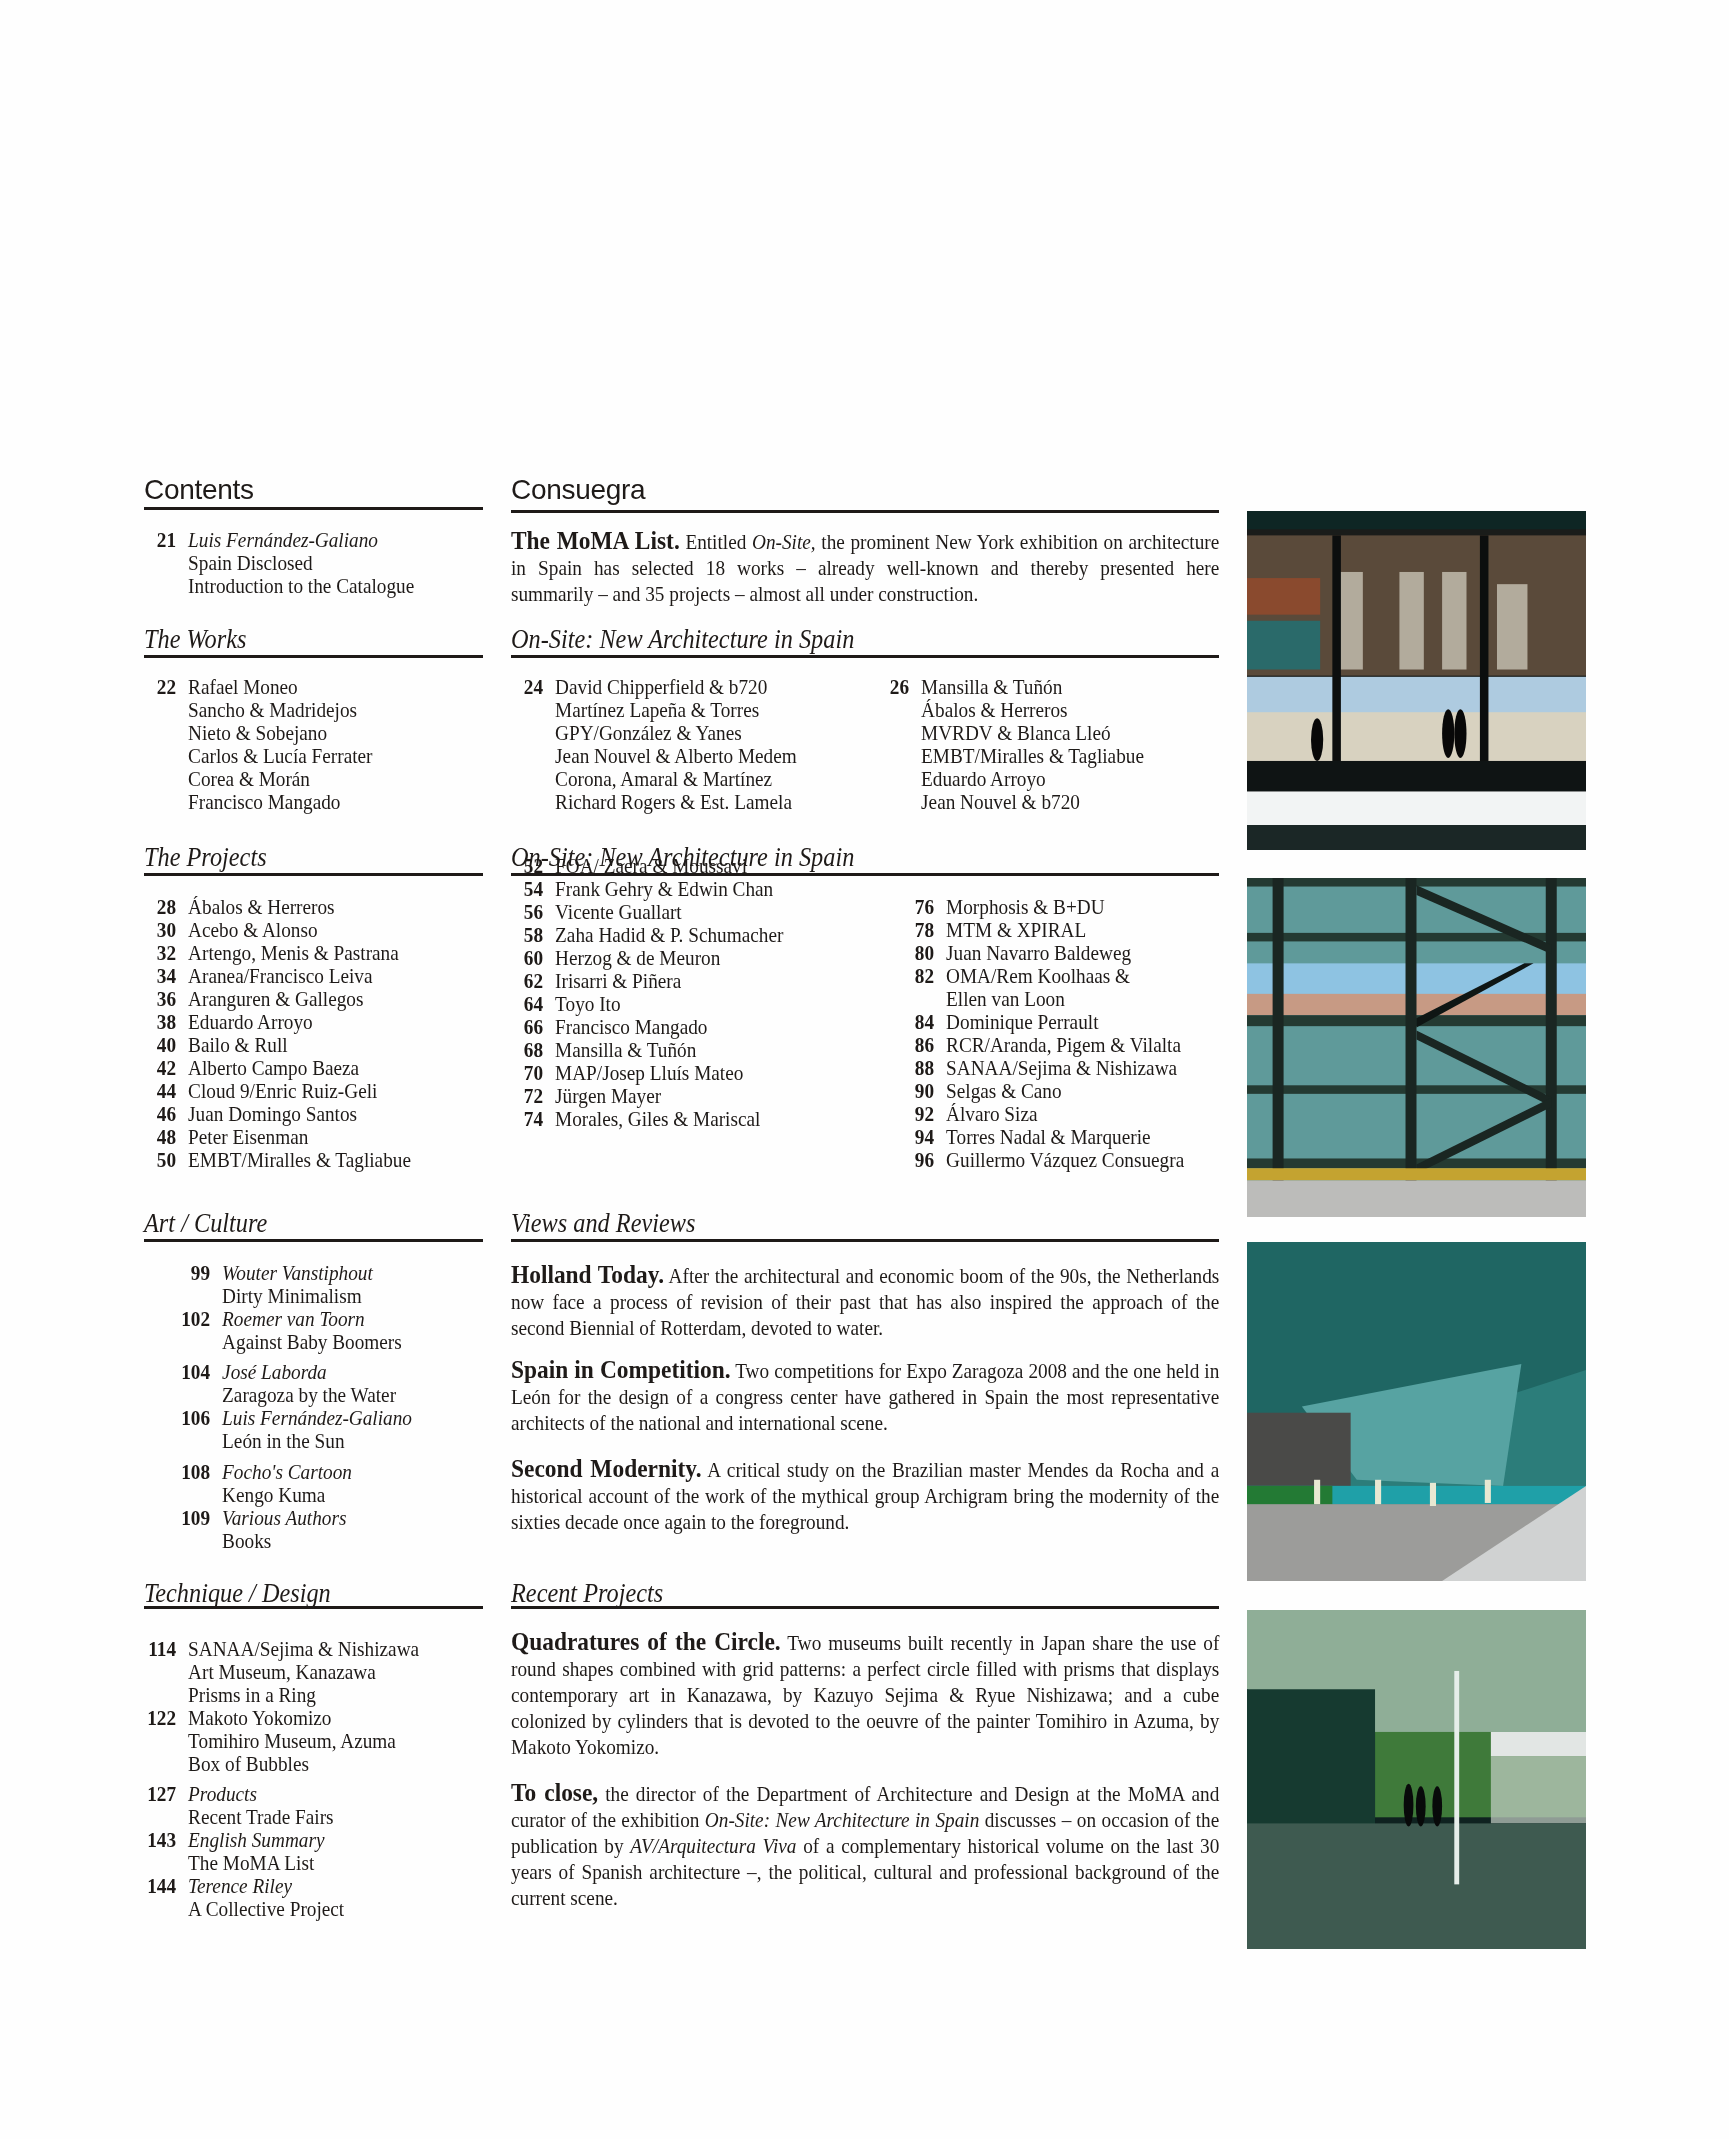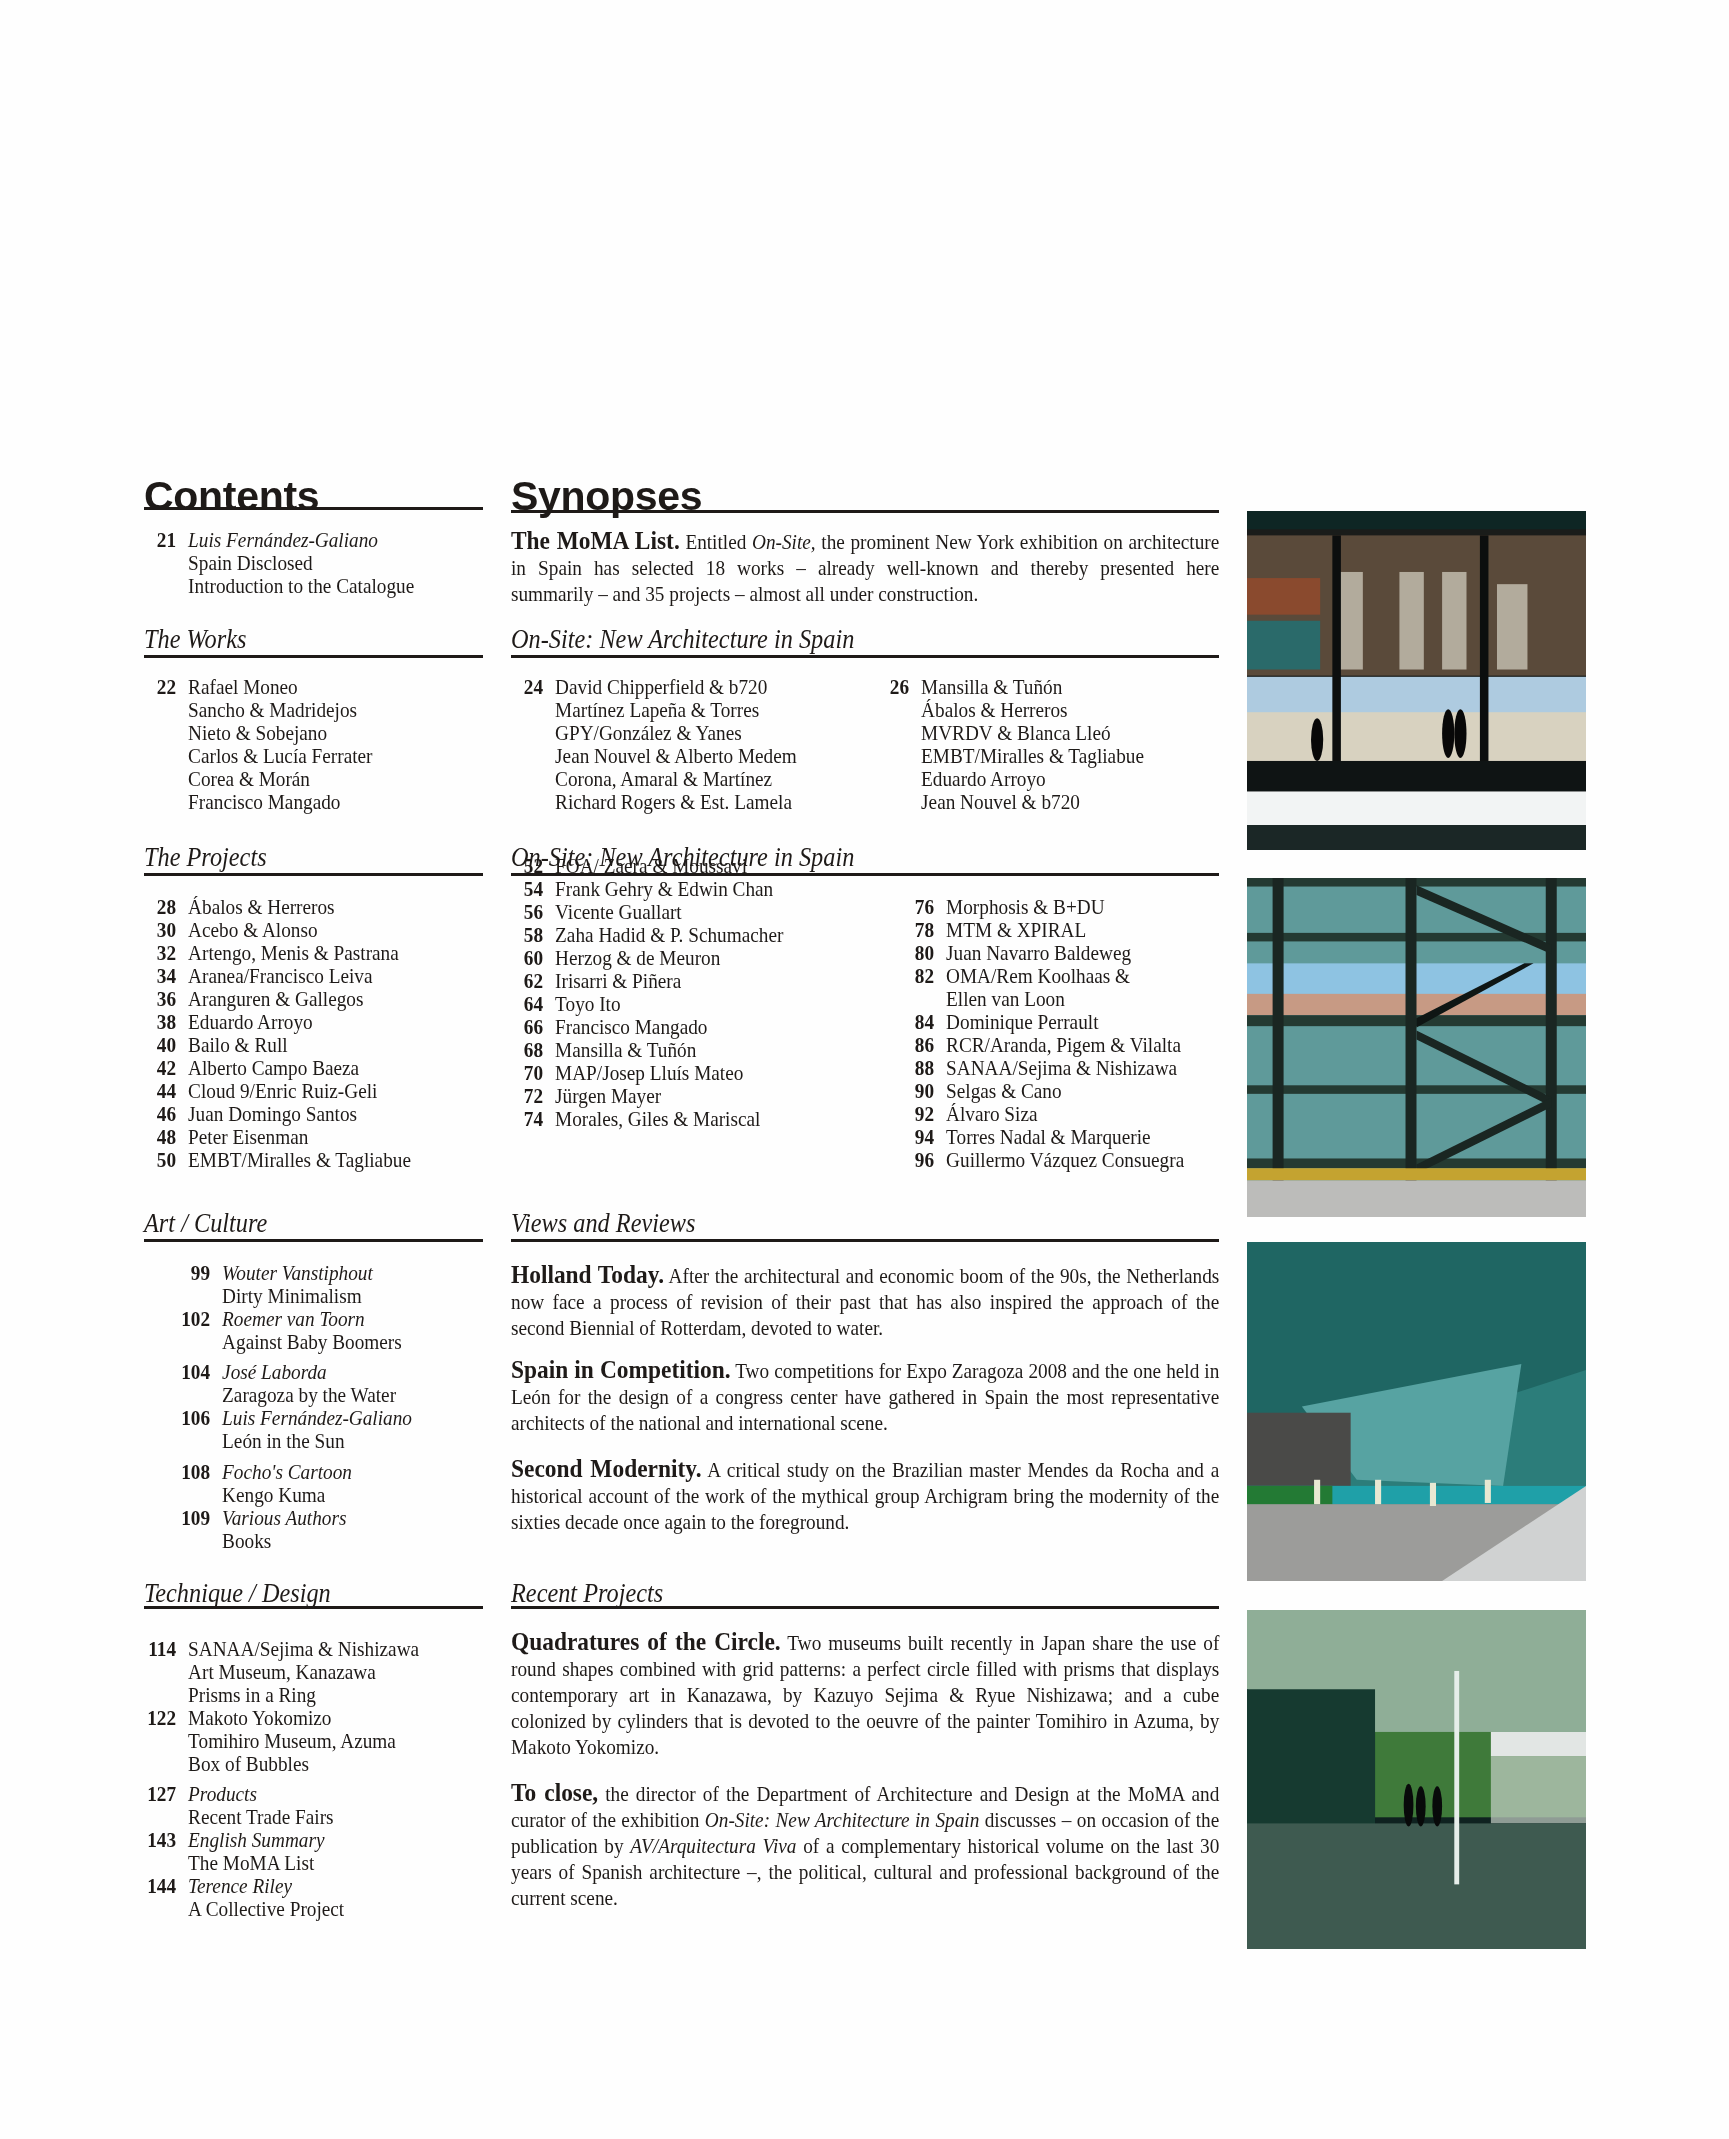--- a/index.html
+++ b/index.html
@@ -6,7 +6,7 @@
   body { width:1729px; height:2140px; background:#fefefe; position:relative; overflow:hidden;
          font-family:"Liberation Serif", serif; color:#1e1a18; }
   .abs { position:absolute; }
-  .h-sans { font-family:"Liberation Sans", sans-serif; font-weight:bold; font-size:41px; letter-spacing:-0.3px; line-height:1; }
+  .h-sans { font-family:"Liberation Sans", sans-serif; font-weight:normal; font-size:28px; letter-spacing:-0.3px; line-height:1; }
   .rule { position:absolute; height:3.1px; background:#1e1a18; }
   .sec { position:absolute; font-style:italic; font-size:27px; line-height:1; transform:scaleX(0.9); transform-origin:left; white-space:nowrap; }
   .entry { display:flex; font-size:21.4px; line-height:23px; transform:scaleX(0.9); transform-origin:left; white-space:nowrap; }

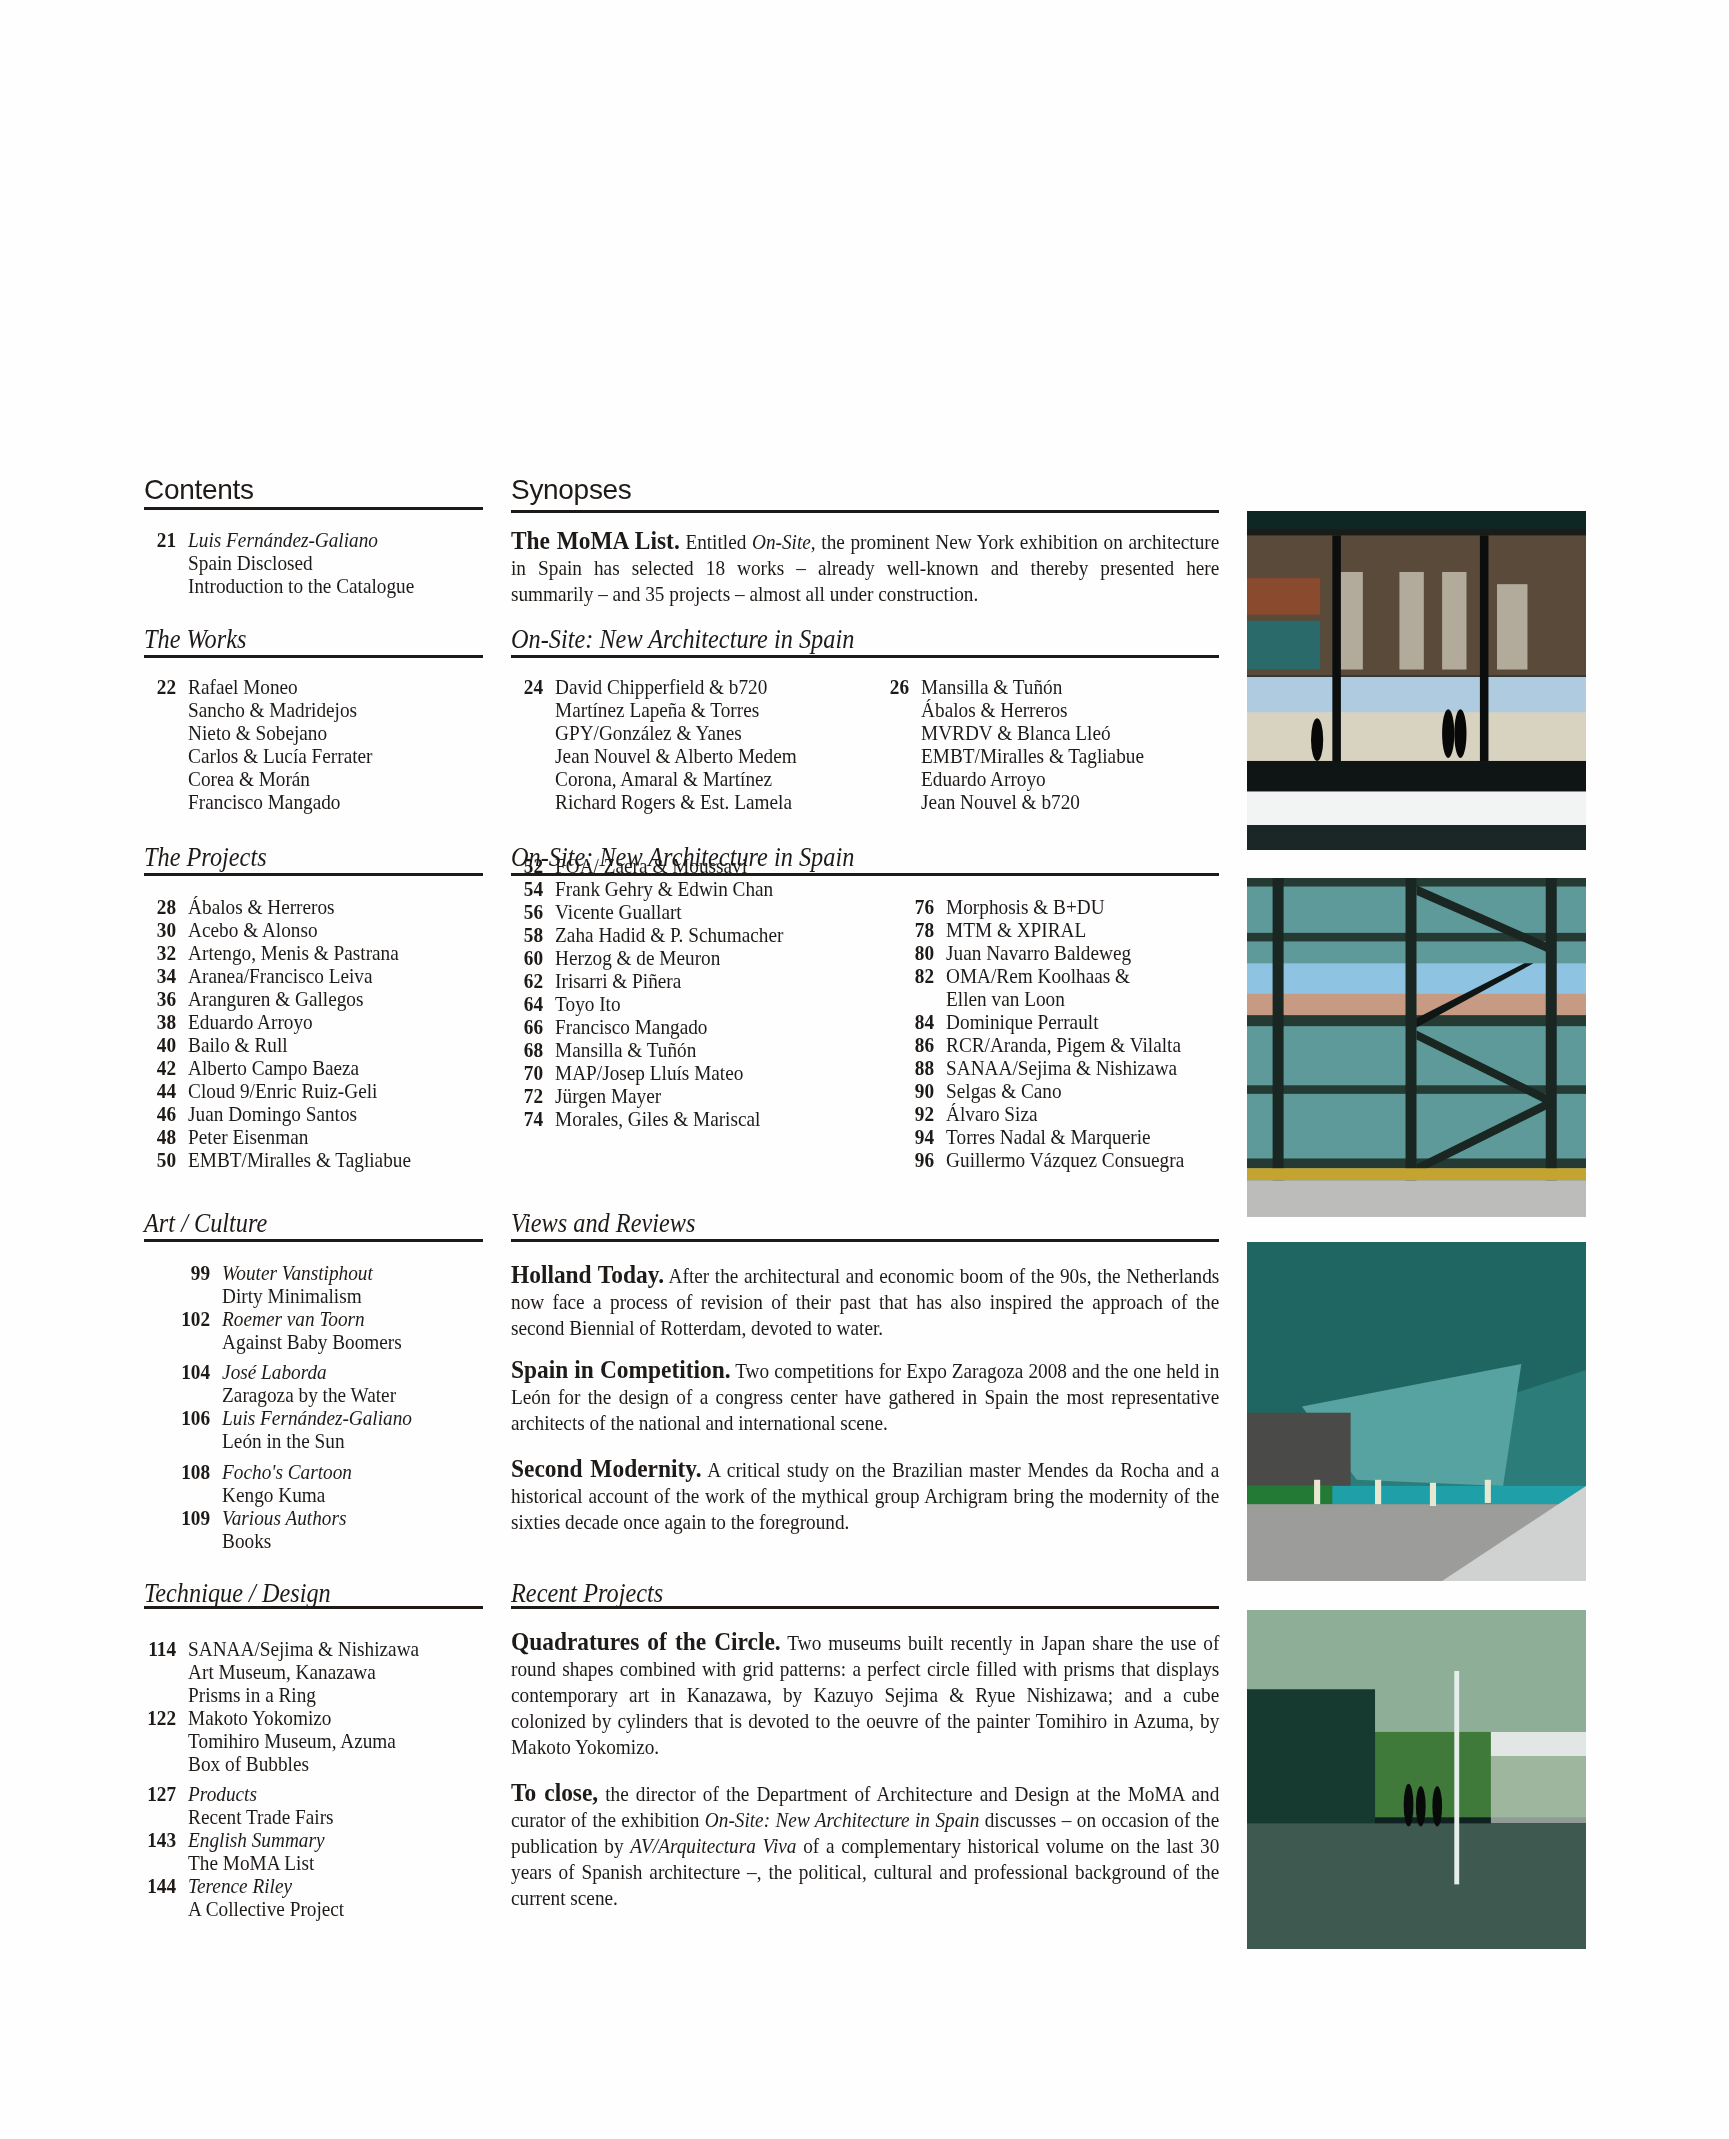--- a/index.html
+++ b/index.html
@@ -195,7 +195,7 @@
     </div>
   </div>
 
-<div class="abs h-sans" style="left:511px;top:476px;">Synopses</div>
+<div class="abs h-sans" style="left:511px;top:476px;">Consuegra</div>
 <div class="rule" style="left:511px;top:510px;width:708px;"></div>
 
 <div class="para" style="left:511px;top:528px;">

